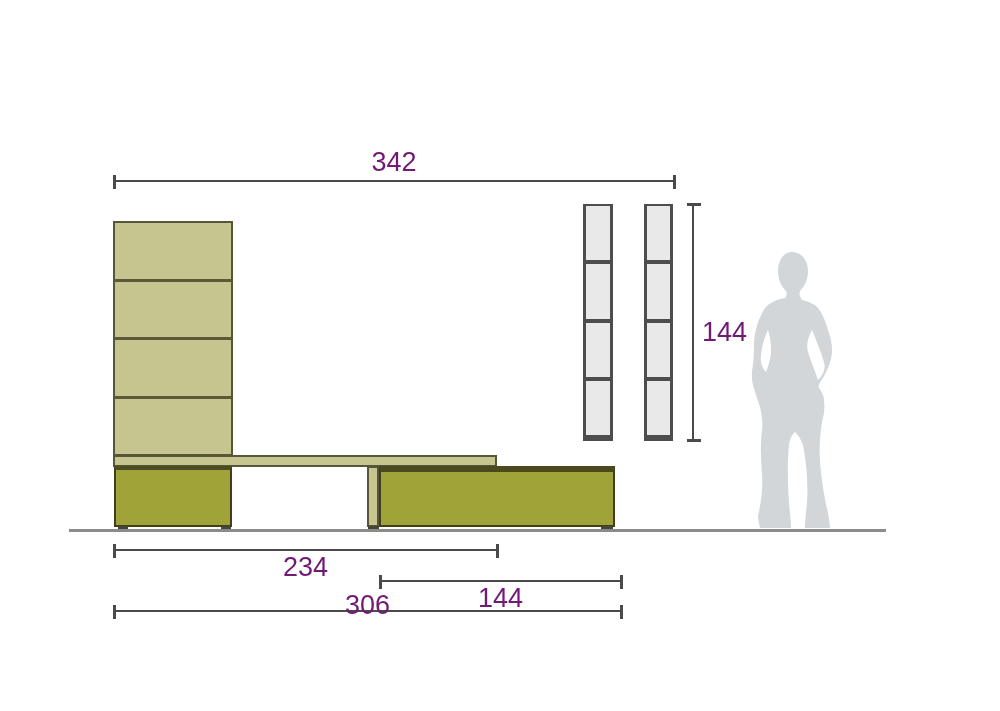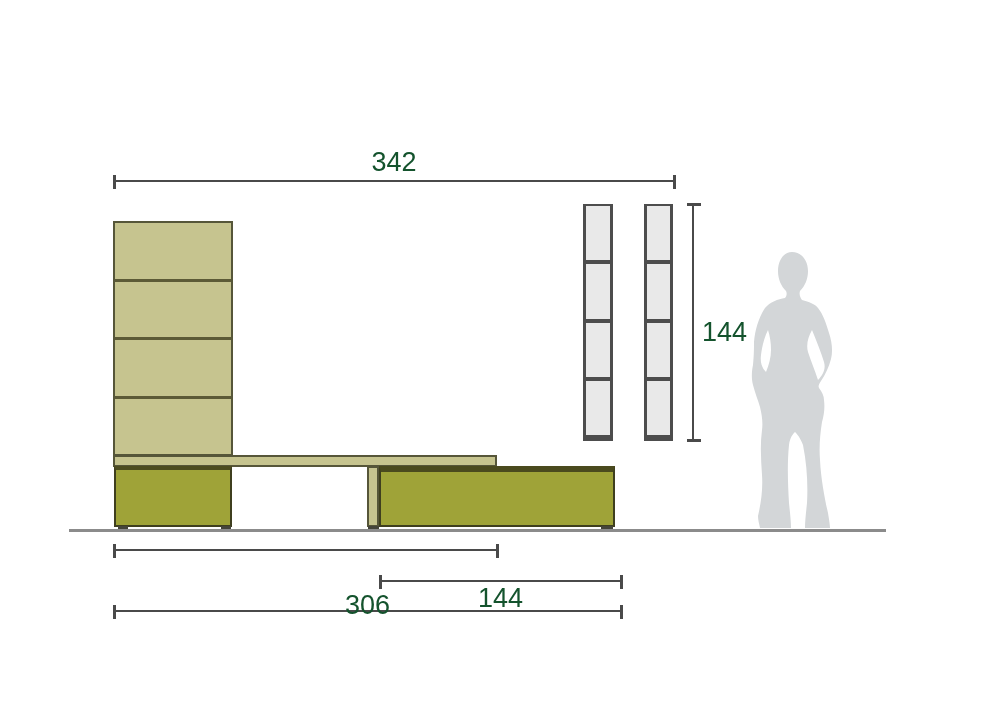--- a/index.html
+++ b/index.html
@@ -19,7 +19,7 @@
   .dimv .tick.t{top:-1px;}
   .dimv .tick.b{bottom:-2px;}
   .dimlabel{
-    position:absolute;font-size:27px;line-height:27px;color:#14532d;
+    position:absolute;font-size:27px;line-height:27px;color:#701a75;
     text-align:center;letter-spacing:0;white-space:nowrap;
   }
 

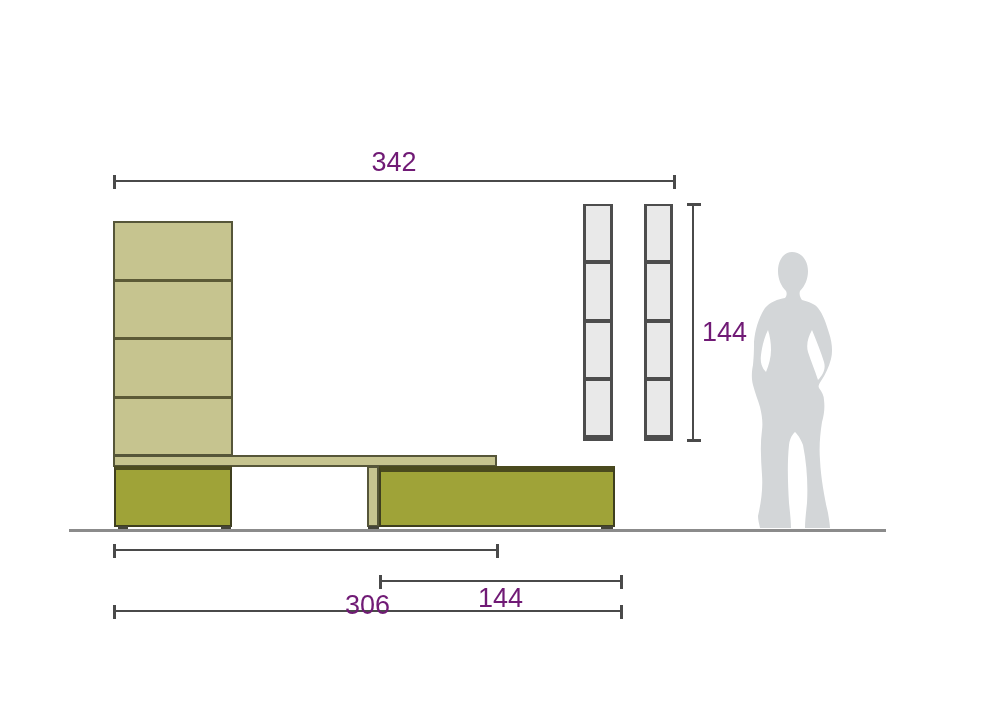--- a/index.html
+++ b/index.html
@@ -110,6 +110,7 @@
     <span class="tick l"></span>
     <span class="tick r"></span>
   </div>
+  <div class="dimlabel" style="left:114px;top:554px;width:383px;">234</div>
 
   <div class="dimh" style="left:380px;top:580px;width:241px;">
     <span class="tick l"></span>

